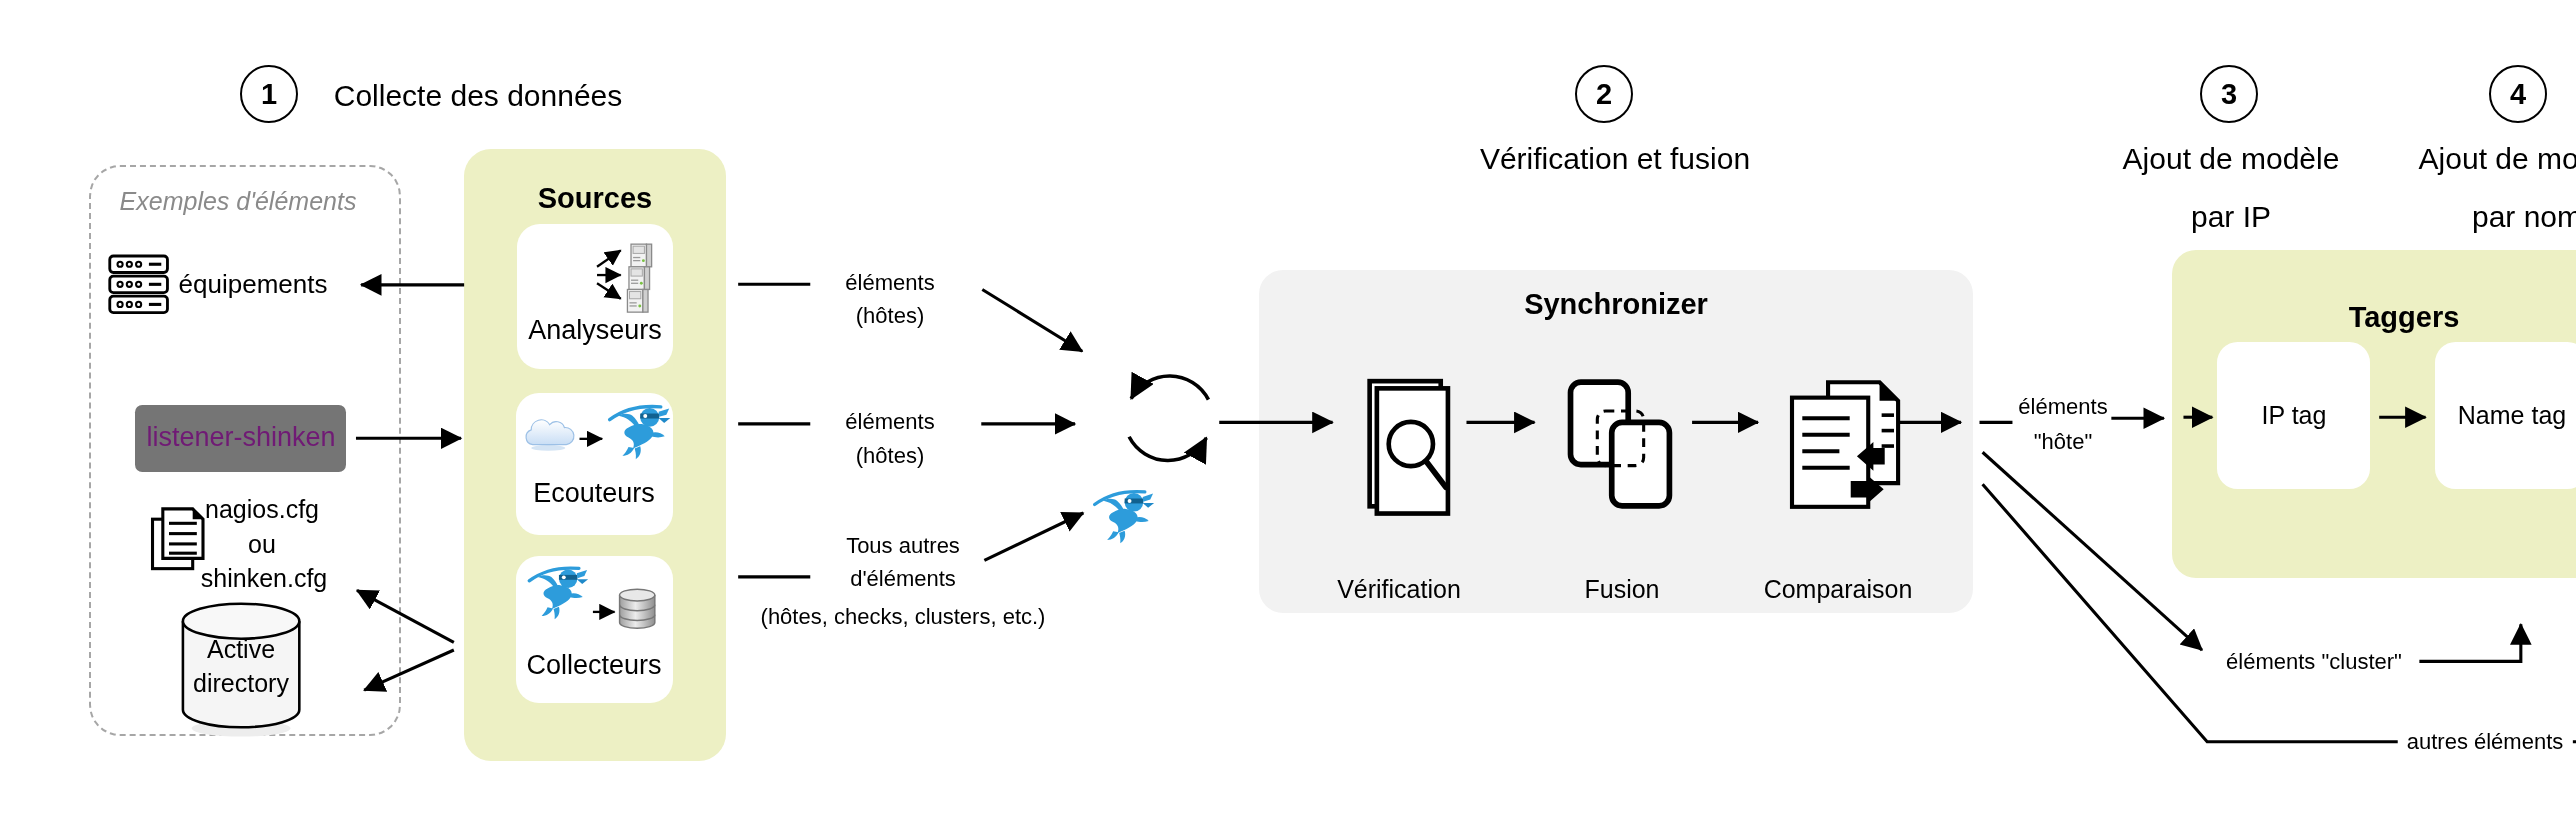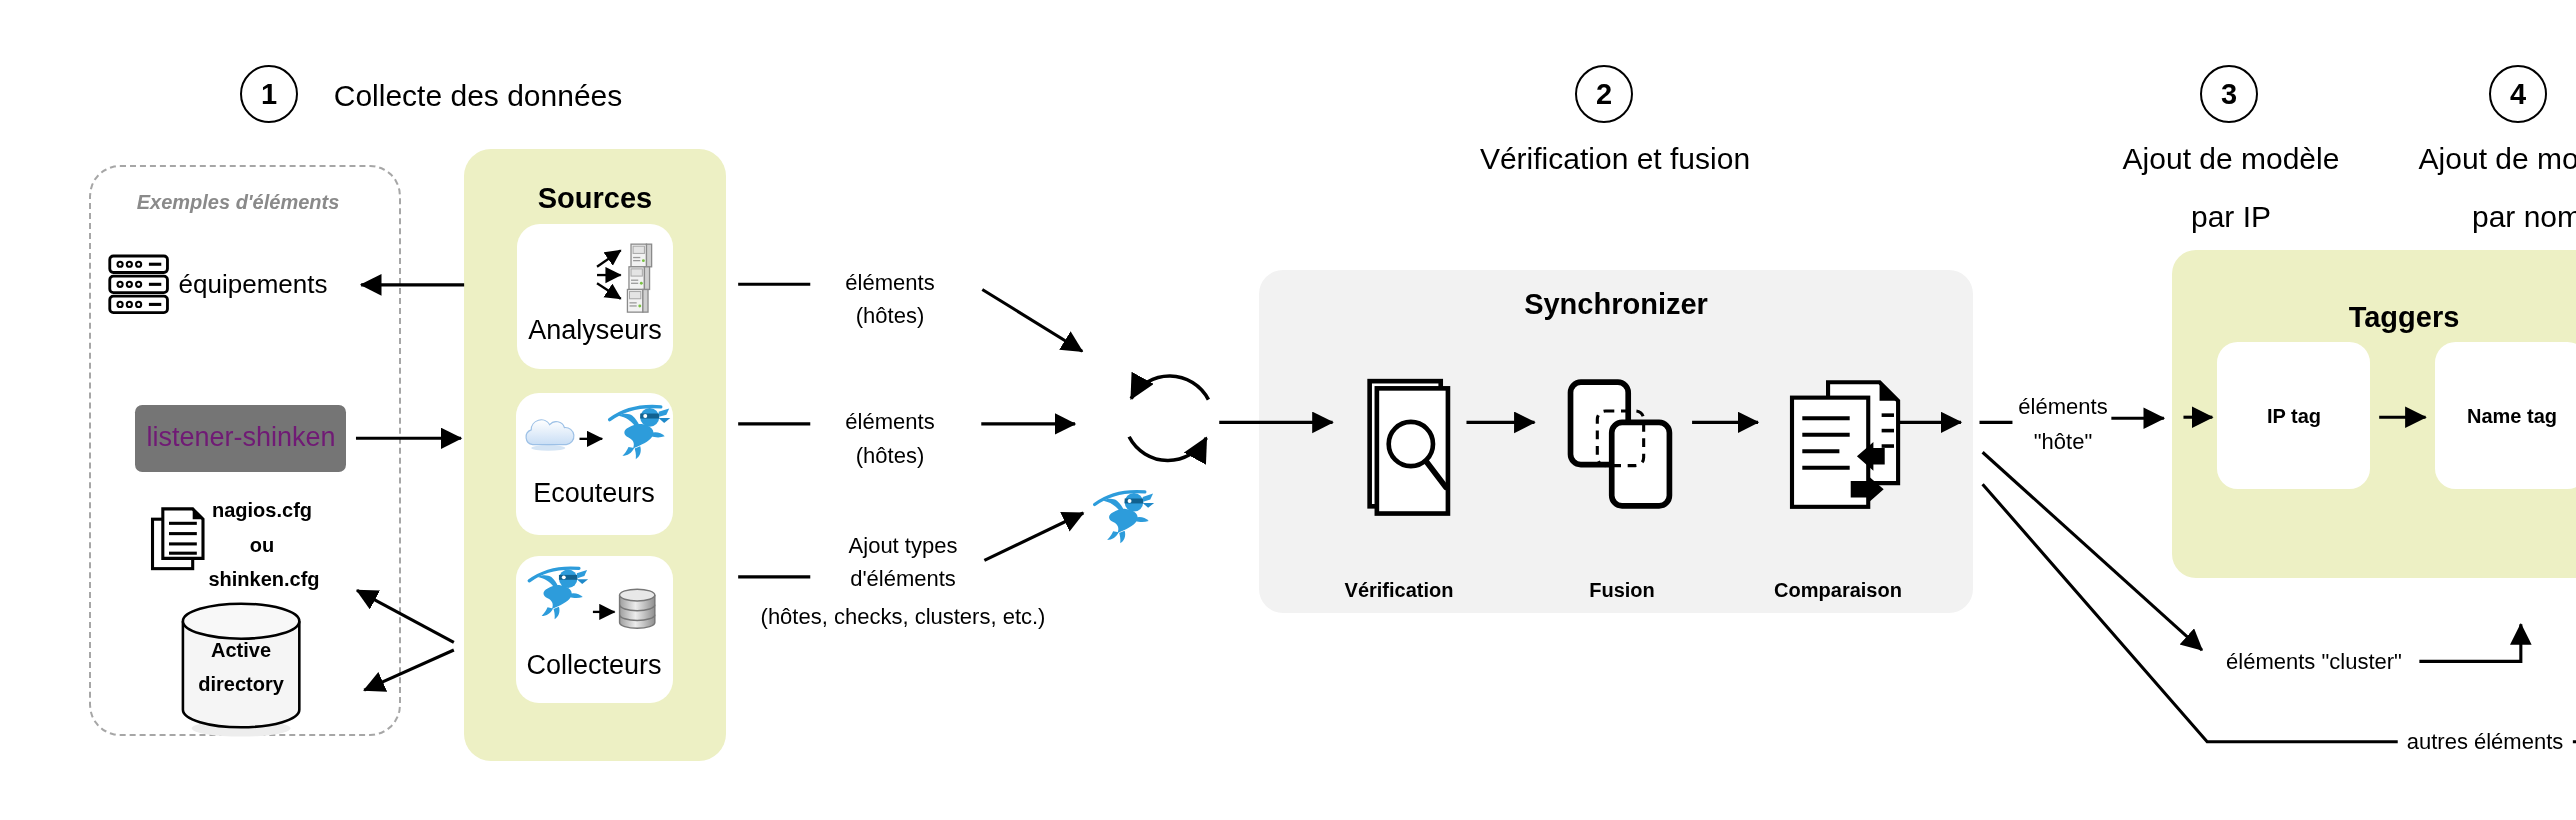--- a/index.html
+++ b/index.html
@@ -10,7 +10,7 @@
   
   .lbl{position:absolute;transform:translate(-50%,-50%);white-space:nowrap;line-height:1.1;}
   .s46{font-size:22px;}
-  .s48{font-size:20px;font-weight:bold;}
+  .s48{font-size:25px;}
   .s50{font-size:26px;}
   .s52{font-size:27px;}
   .s58{font-size:30px;}

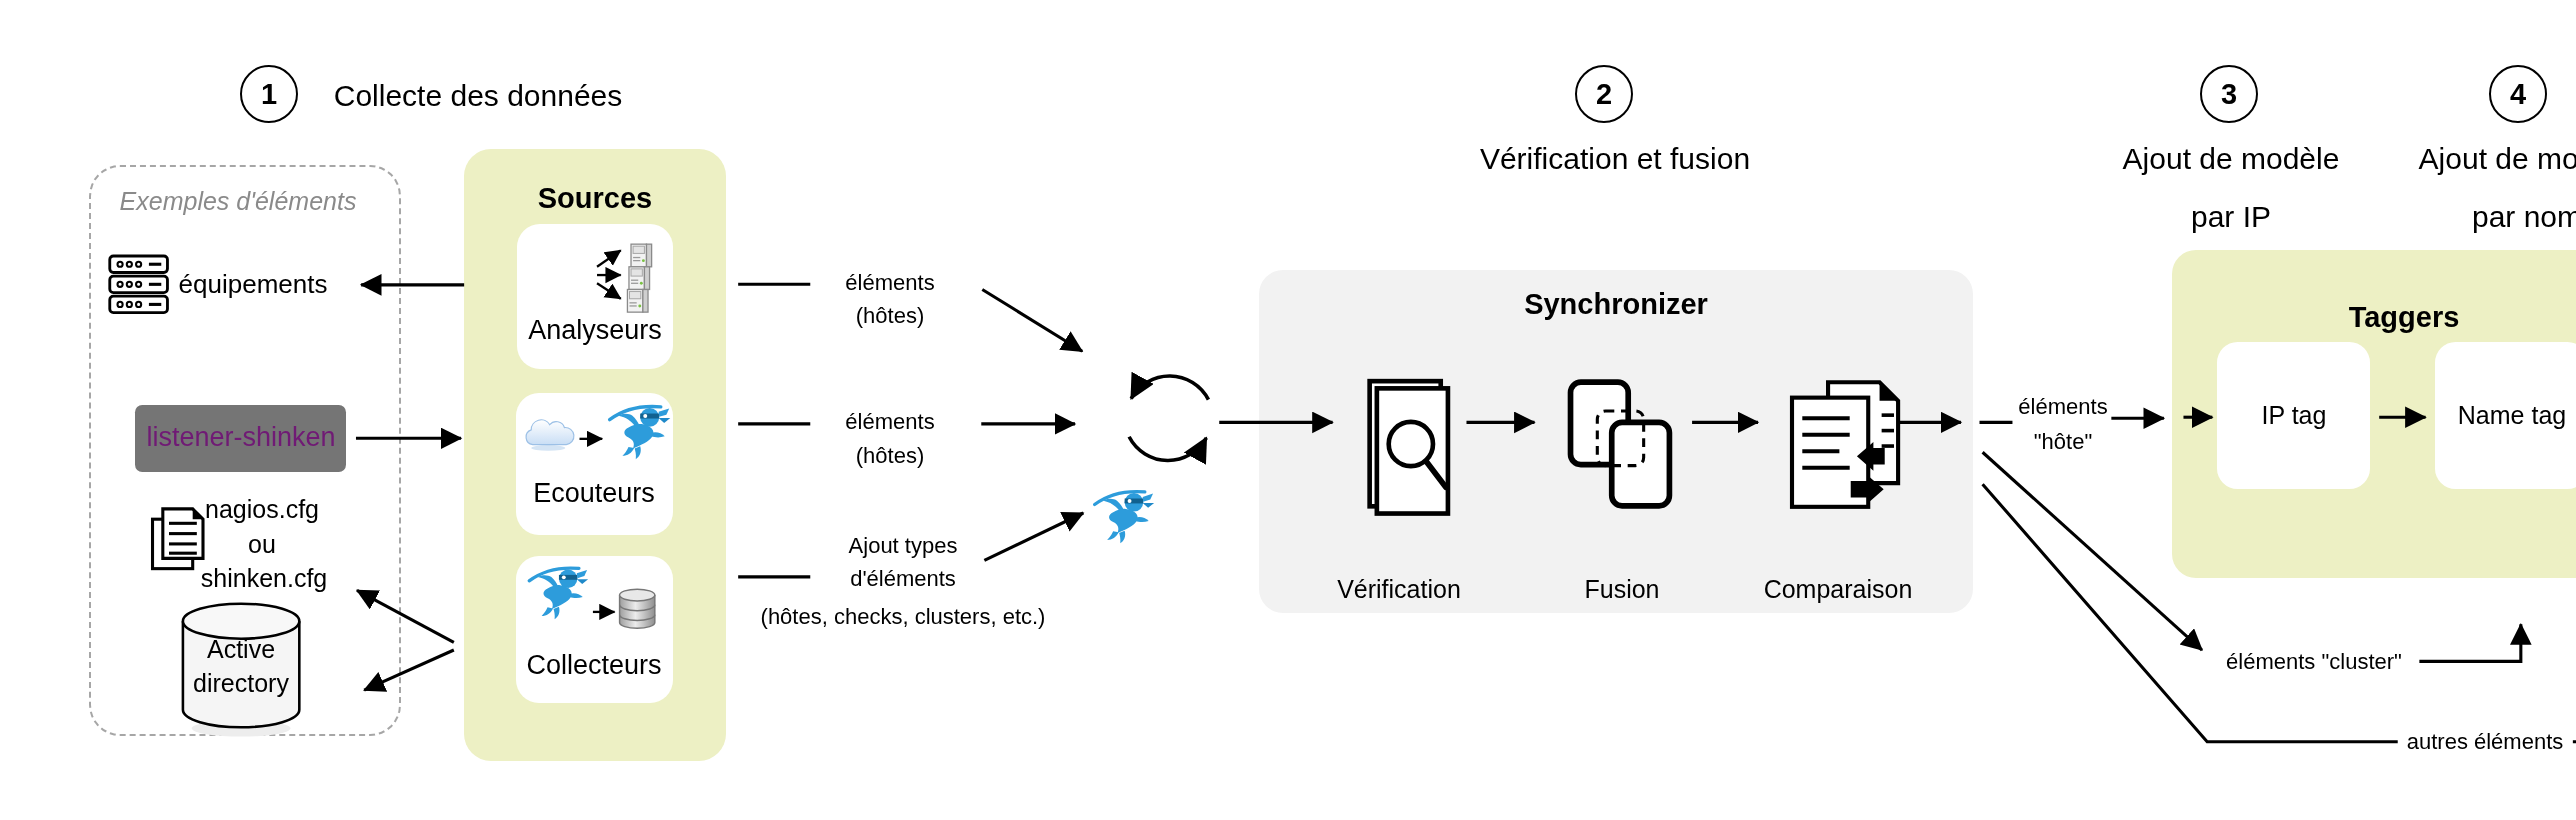--- a/index.html
+++ b/index.html
@@ -284,7 +284,7 @@
   <div class="lbl s46" style="left:890px;top:316px;">(hôtes)</div>
   <div class="lbl s46" style="left:890px;top:422px;">éléments</div>
   <div class="lbl s46" style="left:890px;top:456px;">(hôtes)</div>
-  <div class="lbl s46" style="left:903px;top:546px;">Ajout types</div>
+  <div class="lbl s46" style="left:903px;top:546px;">Tous autres</div>
   <div class="lbl s46" style="left:903px;top:579px;">d'éléments</div>
   <div class="lbl s46" style="left:903px;top:617px;">(hôtes, checks, clusters, etc.)</div>
 

